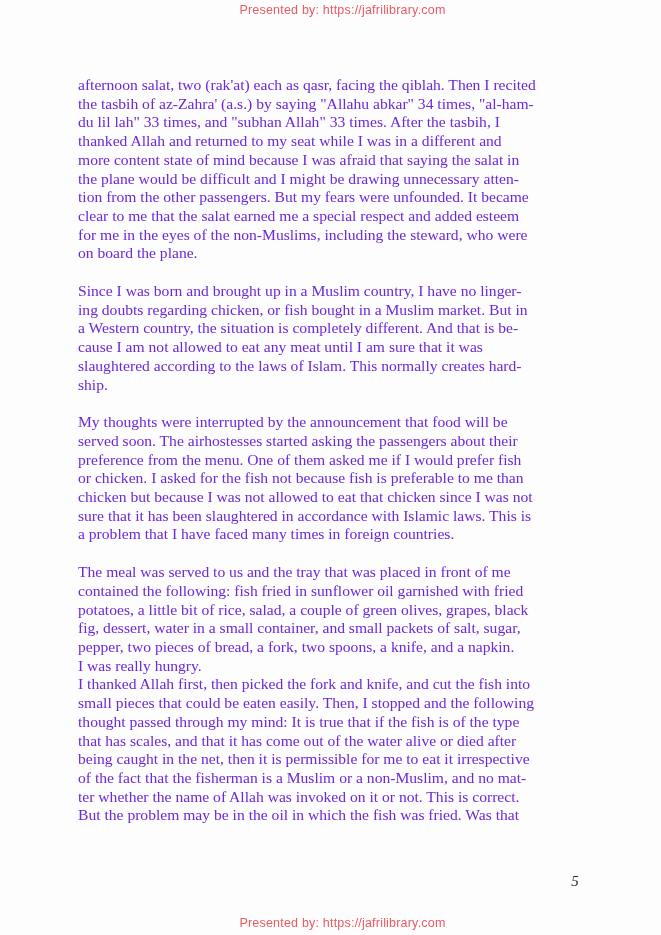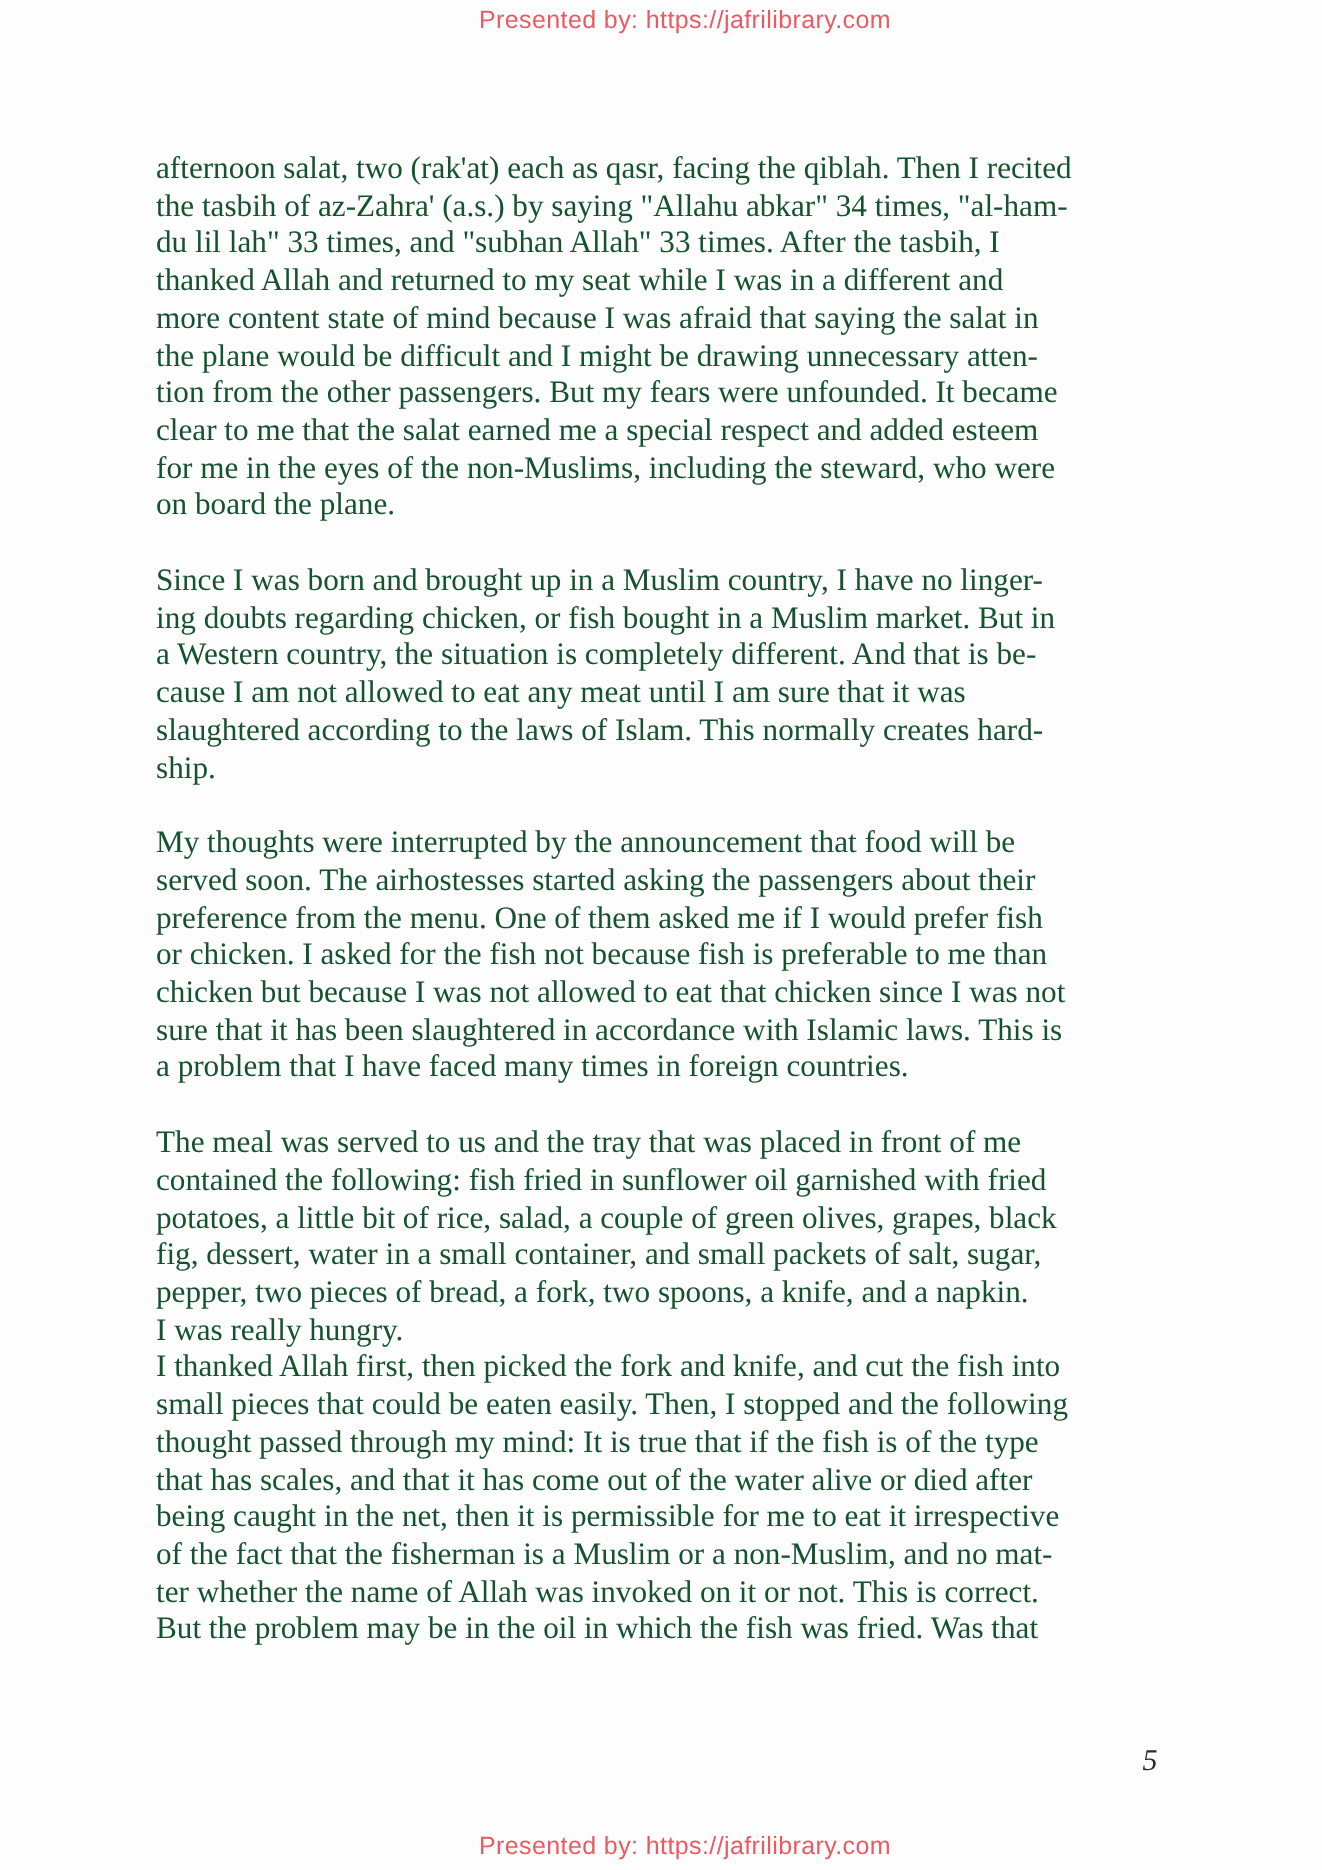--- a/index.html
+++ b/index.html
@@ -33,7 +33,7 @@
     left: 78px;
     top: 76px;
     width: 516px;
-    color: #14532d;
+    color: #6d28d9;
   }
   .body-text p {
     font-size: 15.6px;

